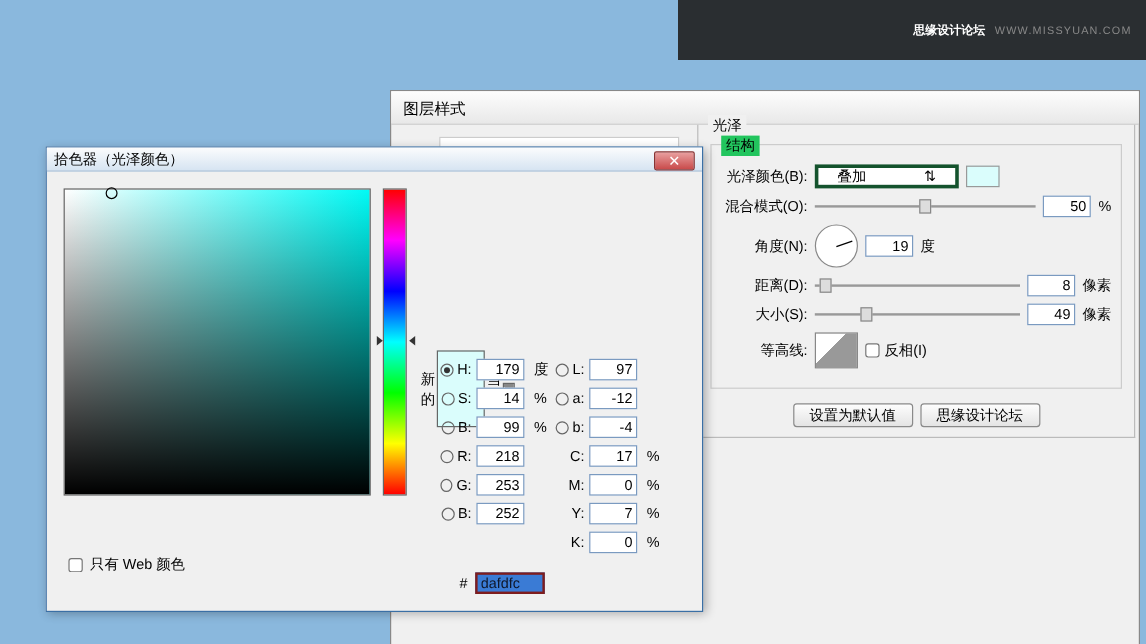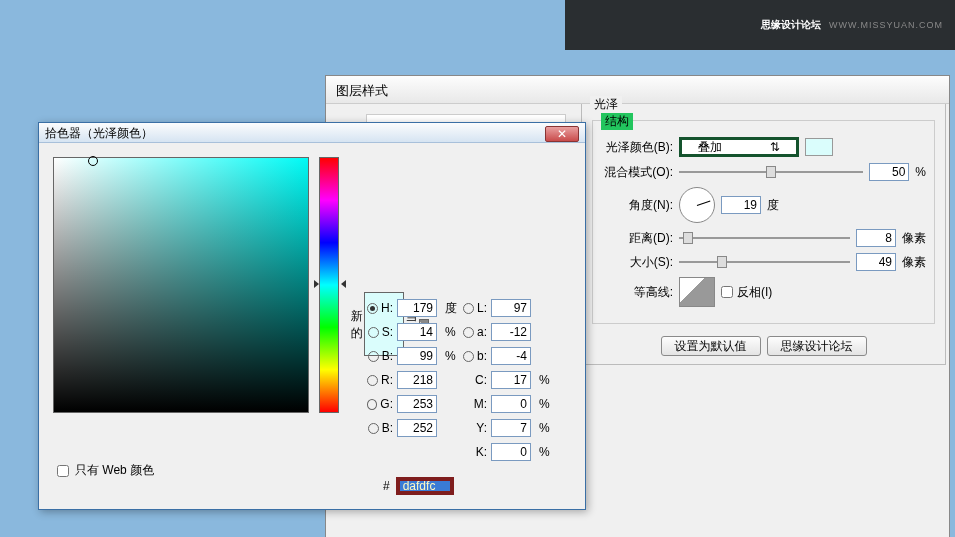--- a/index.html
+++ b/index.html
@@ -51,7 +51,7 @@
 .radio.on::after{content:"";display:block;width:5px;height:5px;background:#333;border-radius:50%;margin:2px}
 .vlabel{text-align:right;width:26px;display:inline-flex;align-items:center;gap:3px;justify-content:flex-end}
 .hex-row{position:absolute;left:344px;bottom:14px;display:flex;align-items:center;gap:6px}
-.hex-input{width:58px;height:18px;border:4px solid #7f1d1d;background:#3a7bd5;color:#fef9c3;padding:0 3px}
+.hex-input{width:58px;height:18px;border:2px solid #7f1d1d;background:#3a7bd5;color:#0f172a;padding:0 3px}
 .web-only{position:absolute;left:18px;bottom:30px;display:flex;align-items:center;gap:6px}
 .inner-divider{position:absolute;left:40px;top:10px;width:200px;height:18px;border:1px solid #ccc;background:#fff}
 </style>

